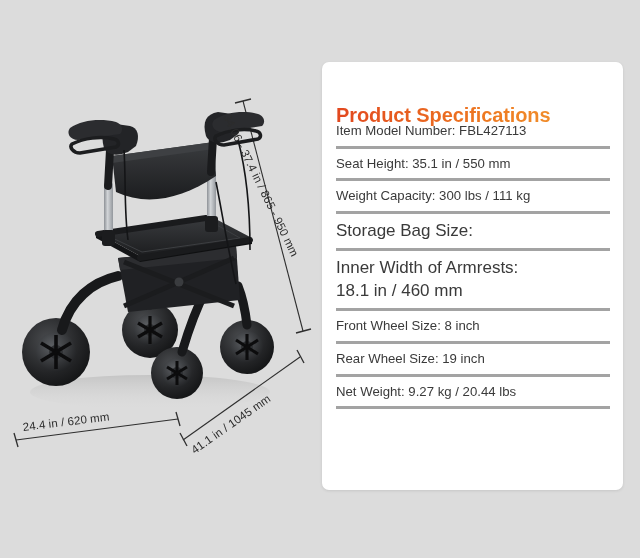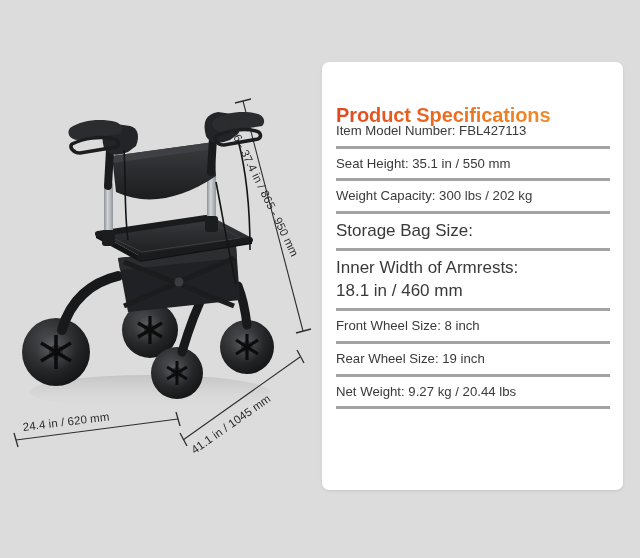--- a/index.html
+++ b/index.html
@@ -290,7 +290,7 @@
         <span class="spec-line">Seat Height: 35.1 in / 550 mm</span>
       </div>
       <div class="spec-row">
-        <span class="spec-line">Weight Capacity: 300 lbs / 202 kg</span>
+        <span class="spec-line">Weight Capacity: 300 lbs / 111 kg</span>
       </div>
       <div class="spec-row">
         <span class="spec-line wrap-2">Storage Bag Size:</span>

